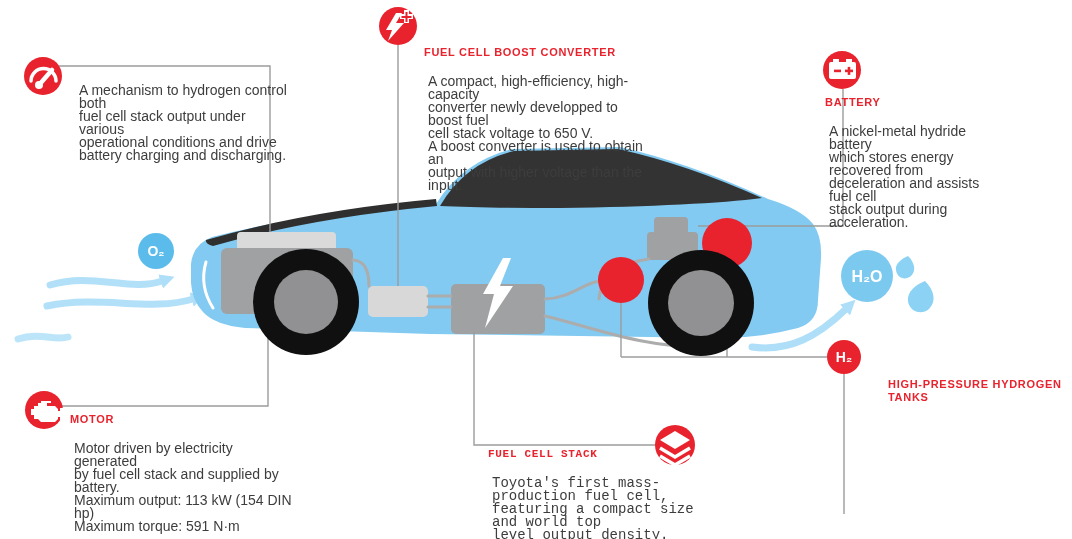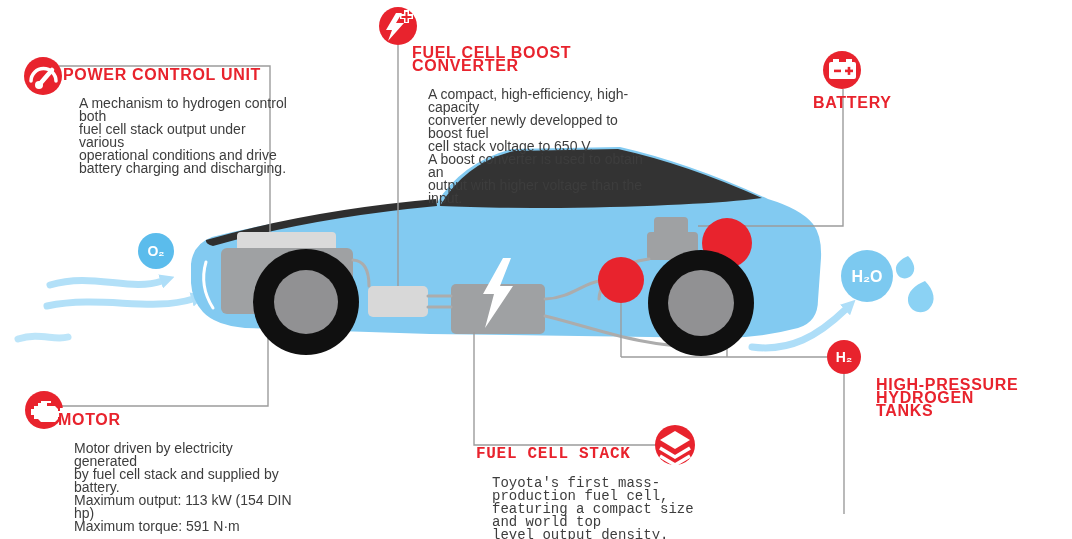--- a/index.html
+++ b/index.html
@@ -7,8 +7,8 @@
          font-family:"Liberation Sans",sans-serif;}
   #art{position:absolute;left:0;top:0;z-index:0;}
   .callout{position:absolute;z-index:2;}
-  .co-title{color:#e8232d;font-weight:bold;font-size:16px;letter-spacing:.7px;
-            line-height:13px;white-space:pre-line;margin:0 0 3px 0;}
+  .co-title{color:#e8232d;font-weight:bold;font-size:11px;letter-spacing:.7px;
+            line-height:13px;white-space:pre-line;margin:0 0 3px 12px;}
   .co-body{color:#3d3d3d;font-size:14px;line-height:13px;white-space:pre-line;margin:16px;}
 </style>
 </head>

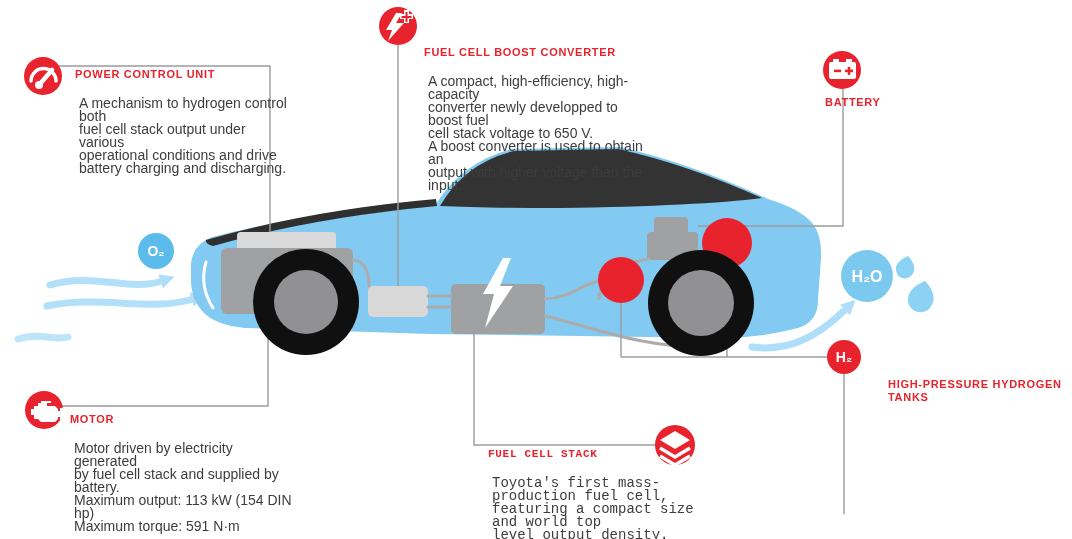--- a/index.html
+++ b/index.html
@@ -143,7 +143,6 @@
 </svg>
 
   <div class="callout" style="left:63px;top:68px;width:240px;">
-    <p class="co-title">POWER CONTROL UNIT</p>
     <p class="co-body">A mechanism to hydrogen control both
 fuel cell stack output under various
 operational conditions and drive

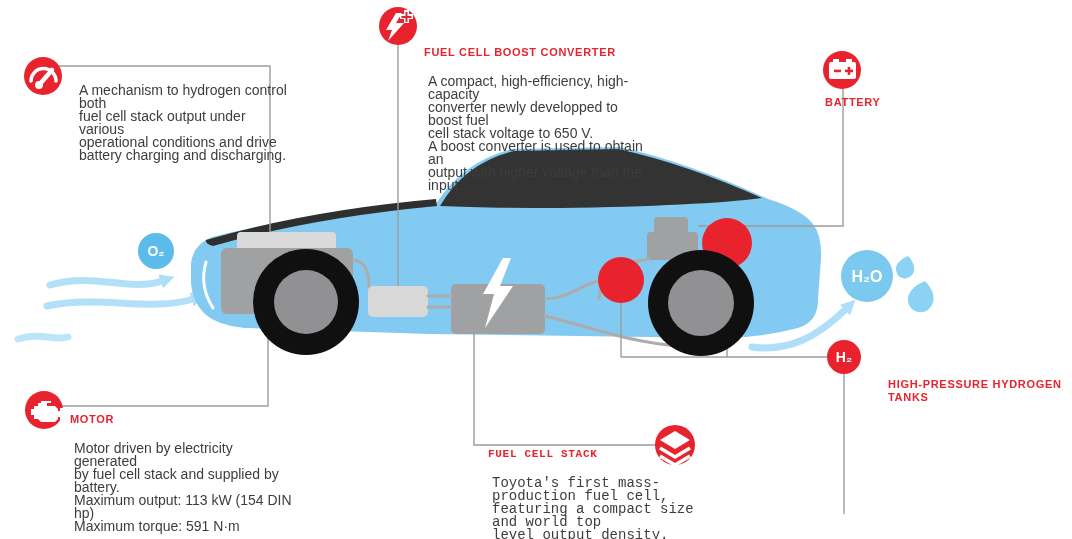--- a/index.html
+++ b/index.html
@@ -160,6 +160,10 @@
 
   <div class="callout" style="left:813px;top:96px;width:200px;">
     <p class="co-title">BATTERY</p>
+    <p class="co-body">A nickel-metal hydride battery
+which stores energy recovered from
+deceleration and assists fuel cell
+stack output during acceleration.</p>
   </div>
 
   <div class="callout" style="left:58px;top:413px;width:250px;">

